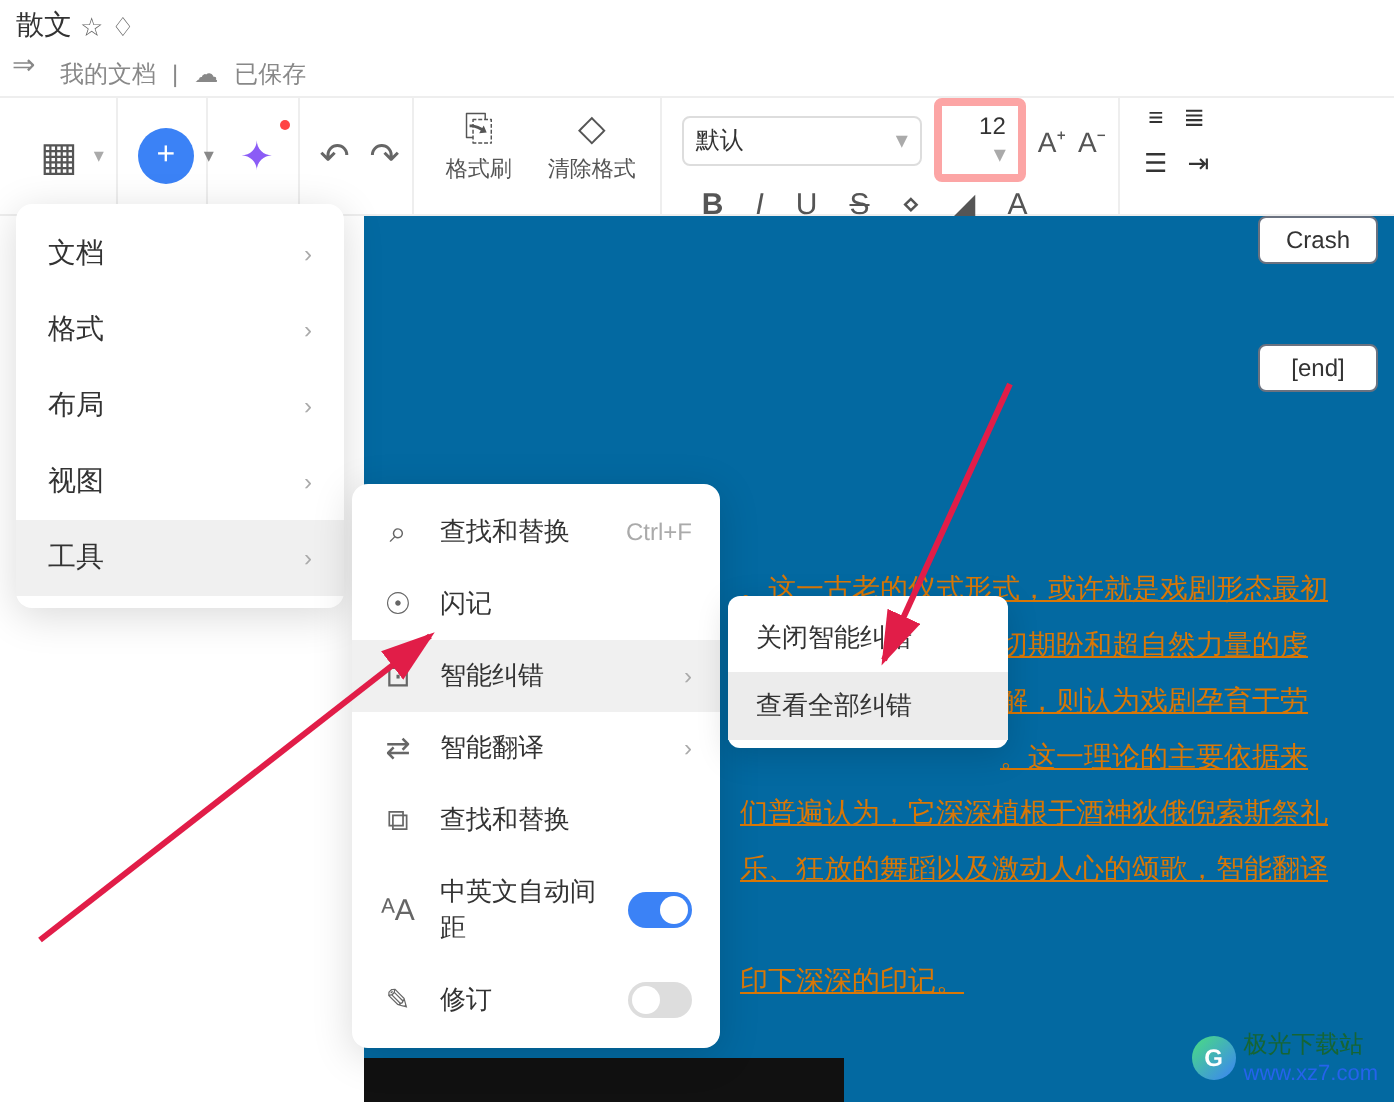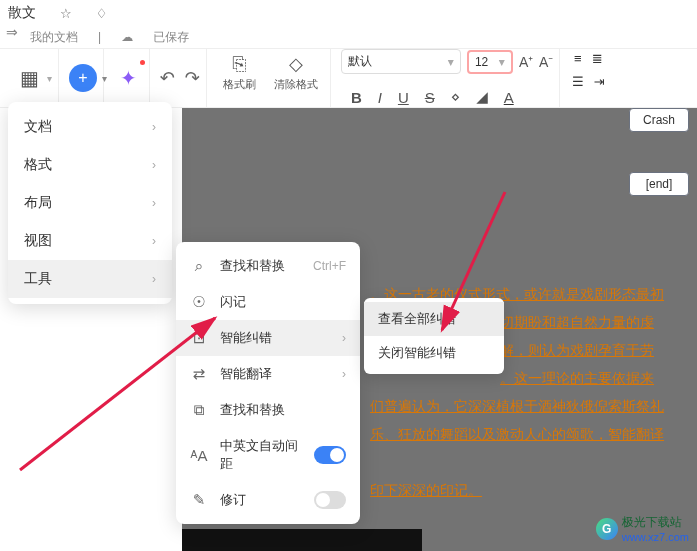--- a/index.html
+++ b/index.html
@@ -6,7 +6,7 @@
 body { font-family: "Microsoft YaHei", sans-serif; font-size: 13px; color: #333; background: #fff; width: 697px; height: 551px; overflow: hidden; position: relative; }
 
 
-.header { height: 26px; display: flex; align-items: center; padding: 4px 8px; gap: 24px; }
+.header { height: 26px; display: flex; align-items: center; padding: 4px 8px; gap: 4px; }
 .title { font-size: 14px; }
 .star-icon { color: #666; }
 .bell-icon { color: #666; }

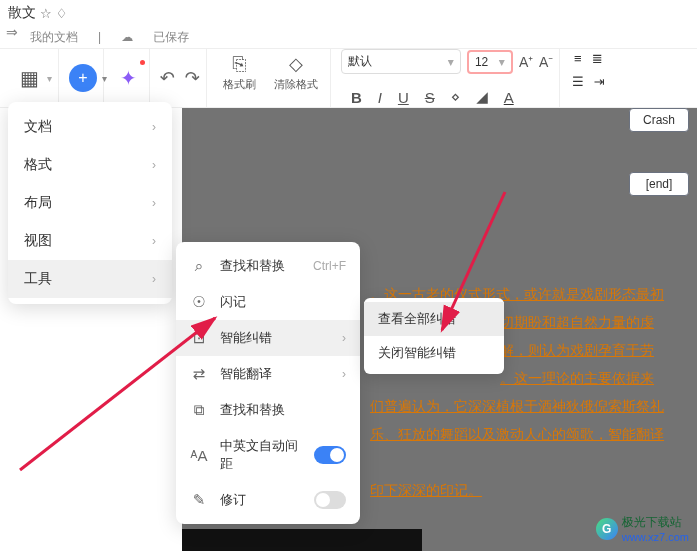--- a/index.html
+++ b/index.html
@@ -10,7 +10,7 @@
 .title { font-size: 14px; }
 .star-icon { color: #666; }
 .bell-icon { color: #666; }
-.subheader { height: 22px; display: flex; align-items: center; padding: 0 8px 0 30px; gap: 20px; color: #888; font-size: 12px; }
+.subheader { height: 22px; display: flex; align-items: center; padding: 0 8px 0 30px; gap: 8px; color: #888; font-size: 12px; }
 .hamburger { position: absolute; left: 6px; top: 24px; color: #888; font-size: 14px; }
 
 

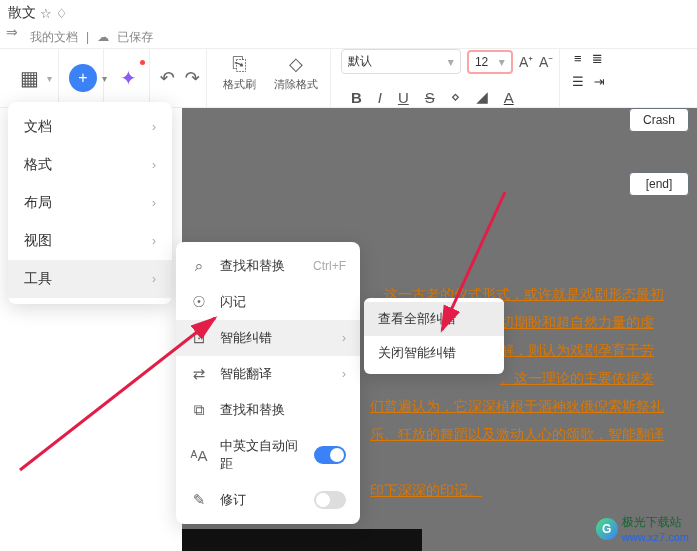--- a/index.html
+++ b/index.html
@@ -121,7 +121,7 @@
       </div>
     </div>
   </div>
-  <div class="tb-group" style="flex-direction:column;gap:12px;align-items:flex-start;">
+  <div class="tb-group" style="flex-direction:column;gap:0;align-items:flex-start;">
     <div style="display:flex;gap:6px;align-items:center;">
       <div class="font-select">
         <span>默认</span>

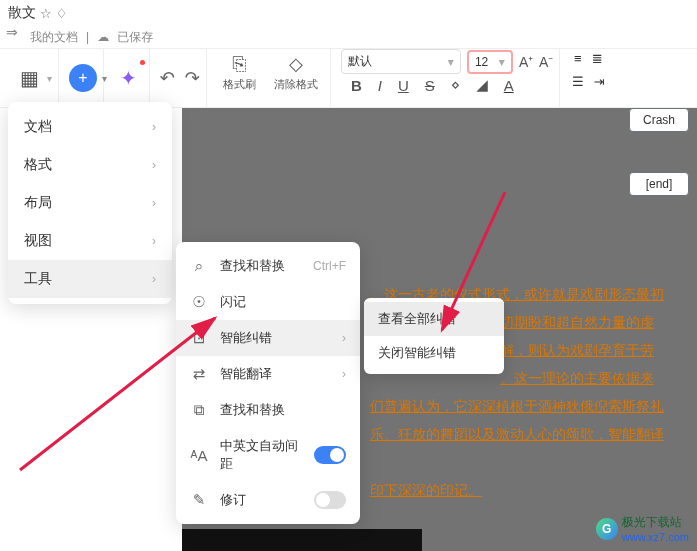--- a/index.html
+++ b/index.html
@@ -22,7 +22,7 @@
 .add-btn .caret { position: absolute; right: -10px; color: #888; font-size: 10px; }
 .icon-lg { font-size: 20px; }
 .font-select { border: 1px solid #ddd; border-radius: 4px; padding: 3px 6px; font-size: 12px; width: 120px; display: flex; justify-content: space-between; align-items: center; }
-.size-select { border: 2px solid #fca5a5; border-radius: 4px; padding: 3px 6px; font-size: 12px; width: 46px; display: flex; justify-content: space-between; align-items: center; }
+.size-select { border: 4px solid #fca5a5; border-radius: 4px; padding: 3px 6px; font-size: 12px; width: 46px; display: flex; justify-content: space-between; align-items: flex-end; flex-direction: column; }
 .font-btns { display: flex; gap: 8px; align-items: center; font-size: 15px; padding: 0 6px; }
 .font-btn { padding: 2px 4px; cursor: pointer; color: #555; }
 .a-plus { font-size: 14px; color: #555; }

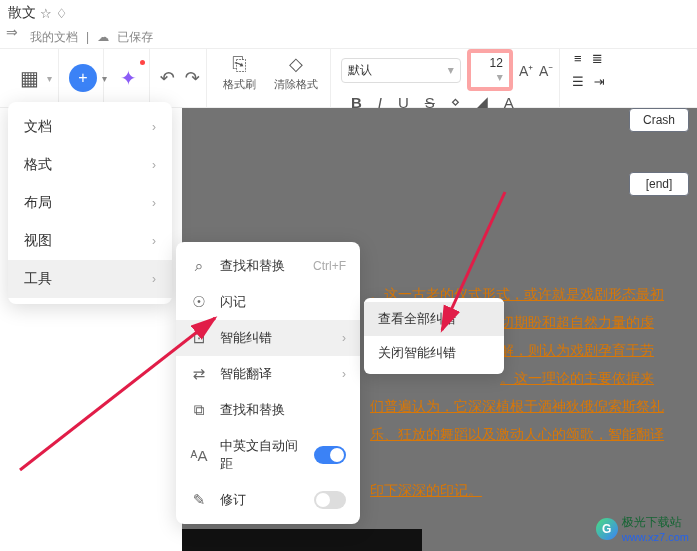--- a/index.html
+++ b/index.html
@@ -32,7 +32,7 @@
 .sparkle::after { content: ''; position: absolute; top: -2px; right: -2px; width: 5px; height: 5px; background: #f44; border-radius: 50%; }
 
 
-.content { position: absolute; left: 182px; top: 108px; right: 0; bottom: 0; background: #737373; overflow: hidden; }
+.content { position: absolute; left: 182px; top: 108px; right: 0; bottom: 0; background: #0369a1; overflow: hidden; }
 .flowchart { position: absolute; right: 8px; top: 0; width: 60px; }
 .flow-node { border: 1.5px solid #6B7280; border-radius: 4px; padding: 4px 8px; text-align: center; font-size: 12px; background: #fff; margin-bottom: 40px; position: relative; }
 .body-text { position: absolute; left: 370px; top: 280px; right: 4px; font-size: 14px; line-height: 2; color: #D97706; }

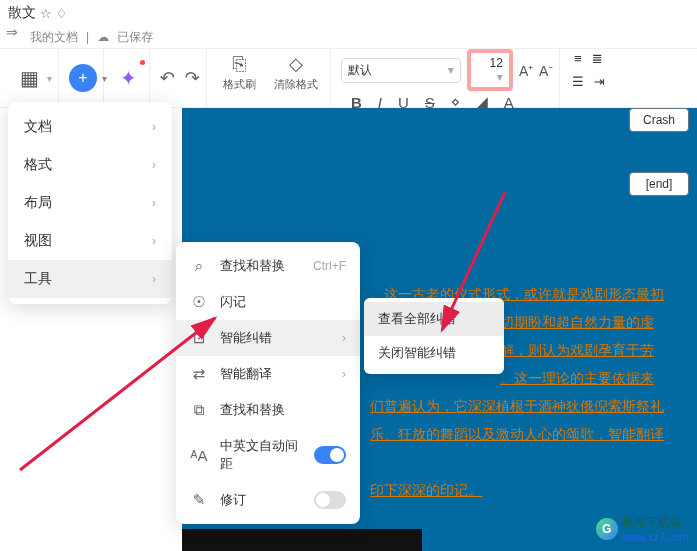--- a/index.html
+++ b/index.html
@@ -234,8 +234,8 @@
 </div>
 
 <div class="menu3">
+  <div class="menu3-item">关闭智能纠错</div>
   <div class="menu3-item active">查看全部纠错</div>
-  <div class="menu3-item">关闭智能纠错</div>
 </div>
 
 <svg class="arrow-svg">

